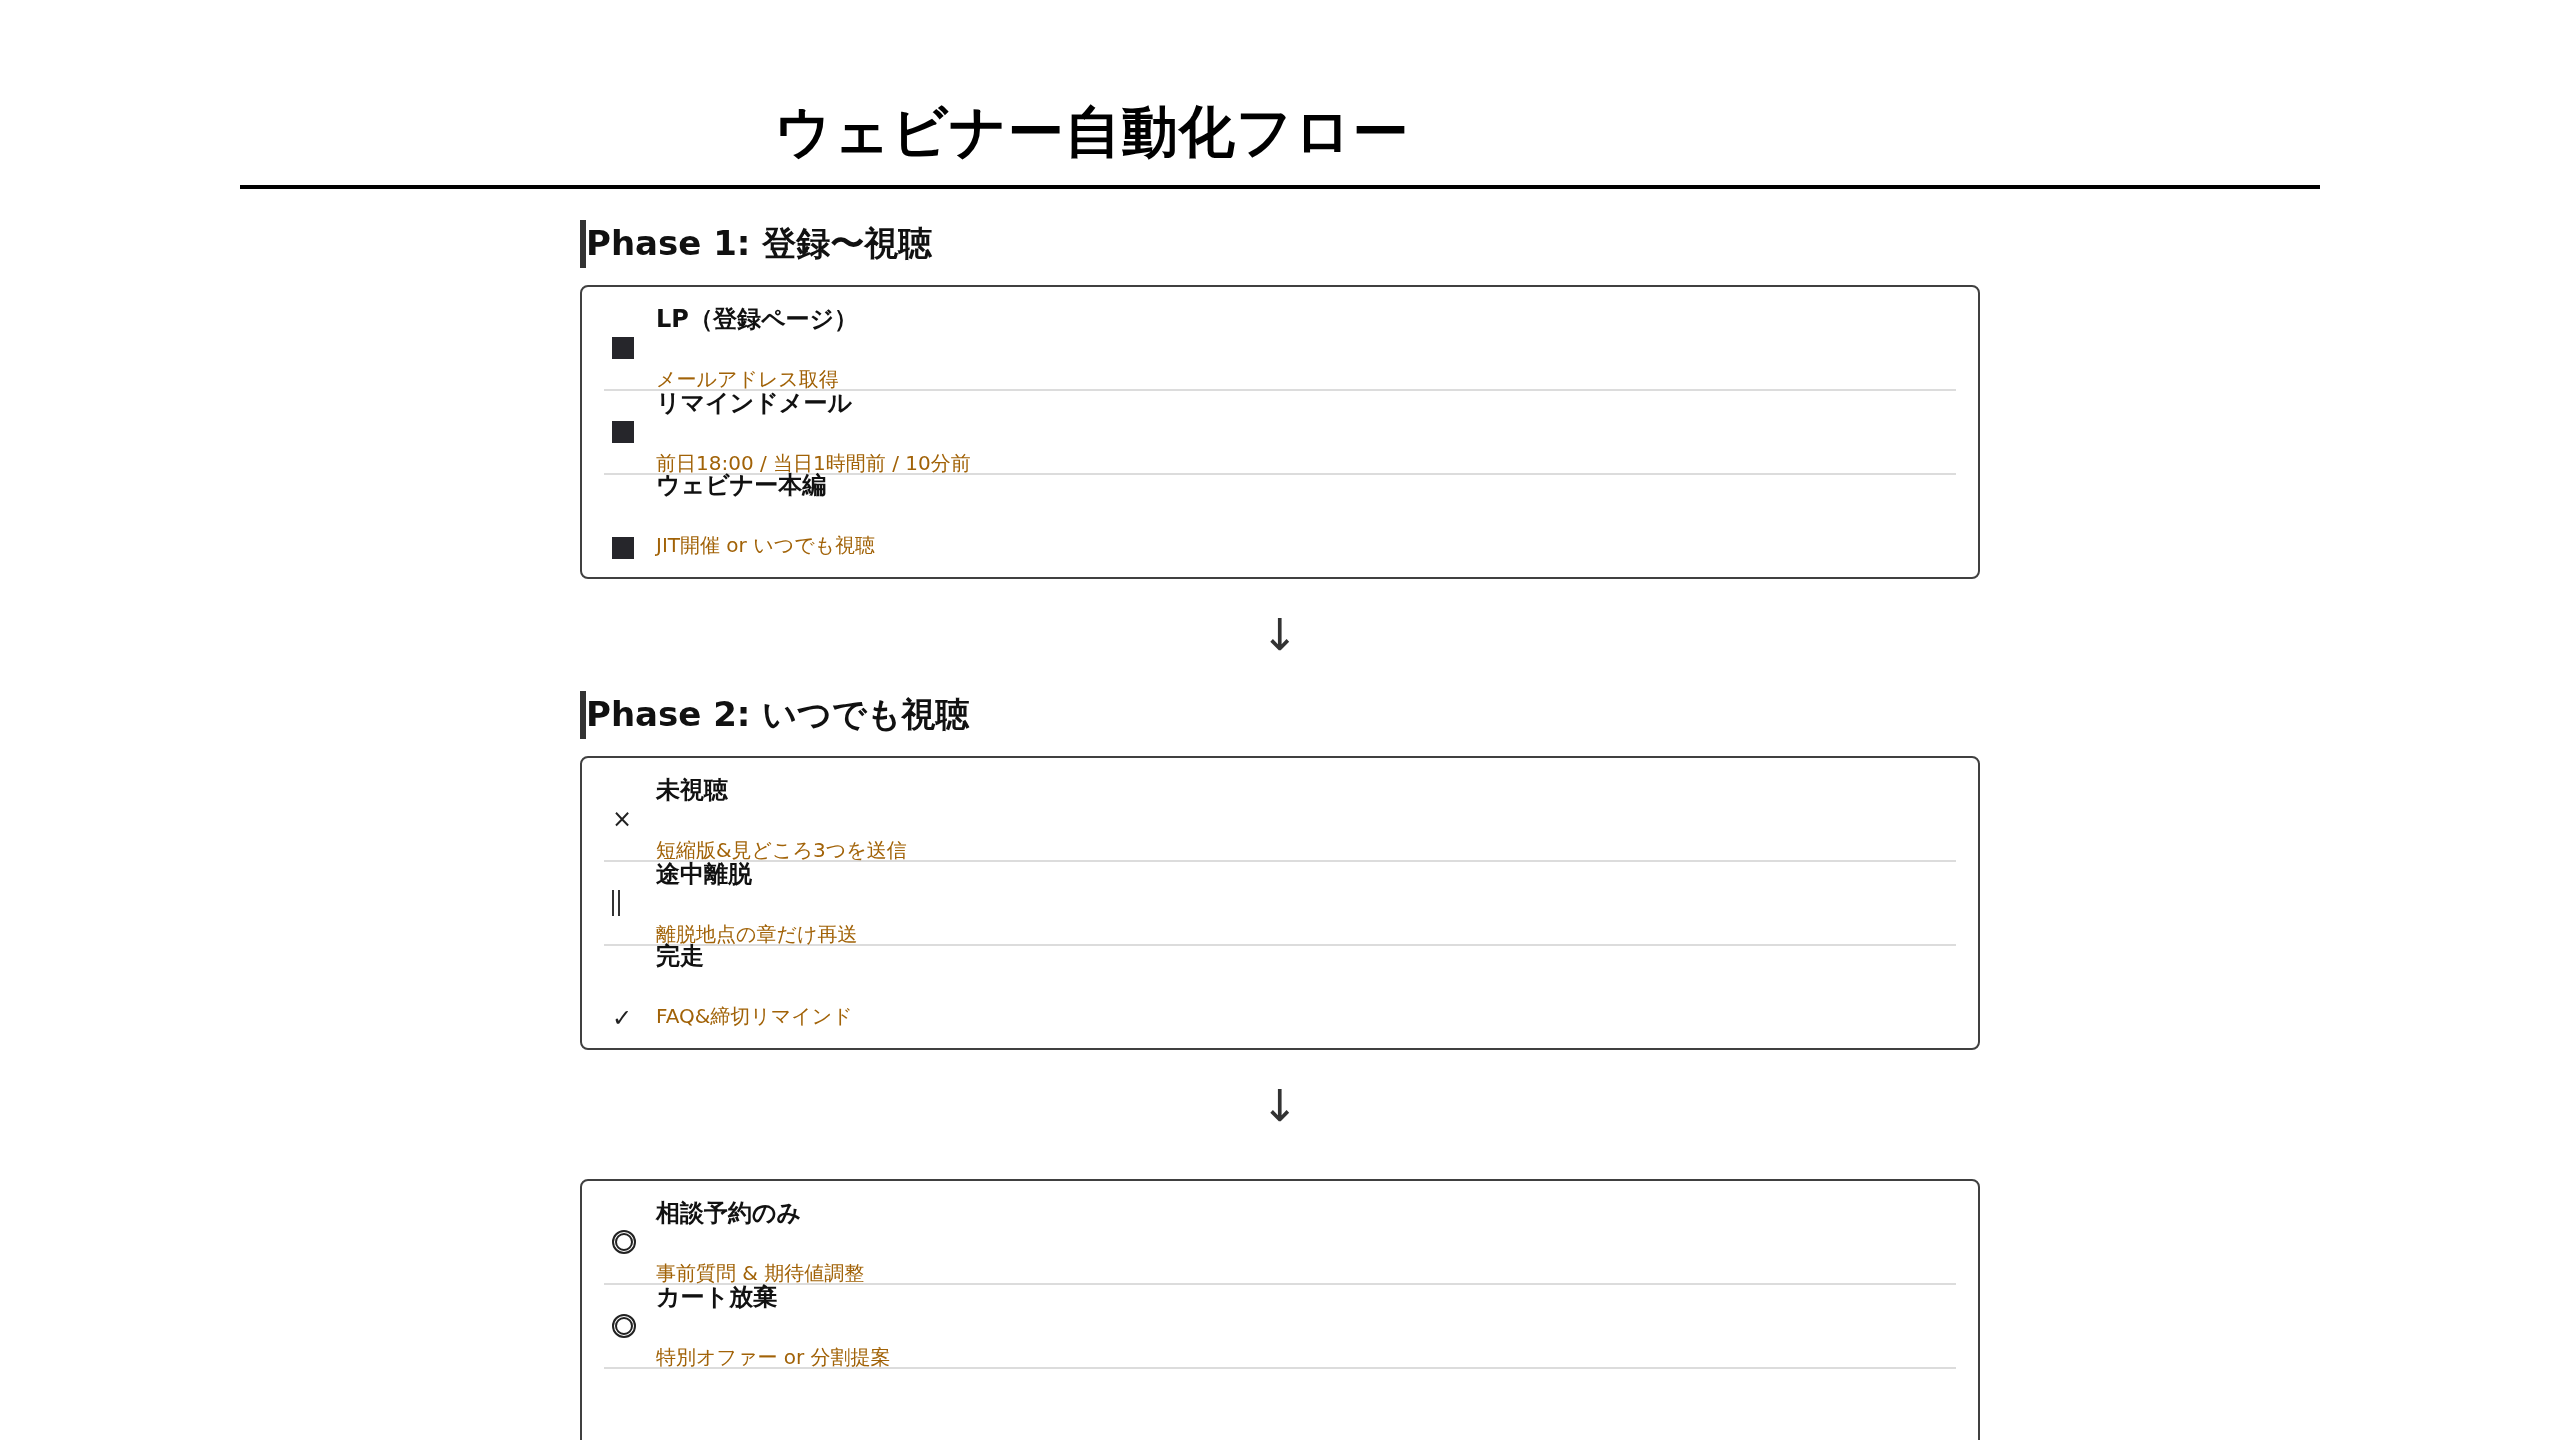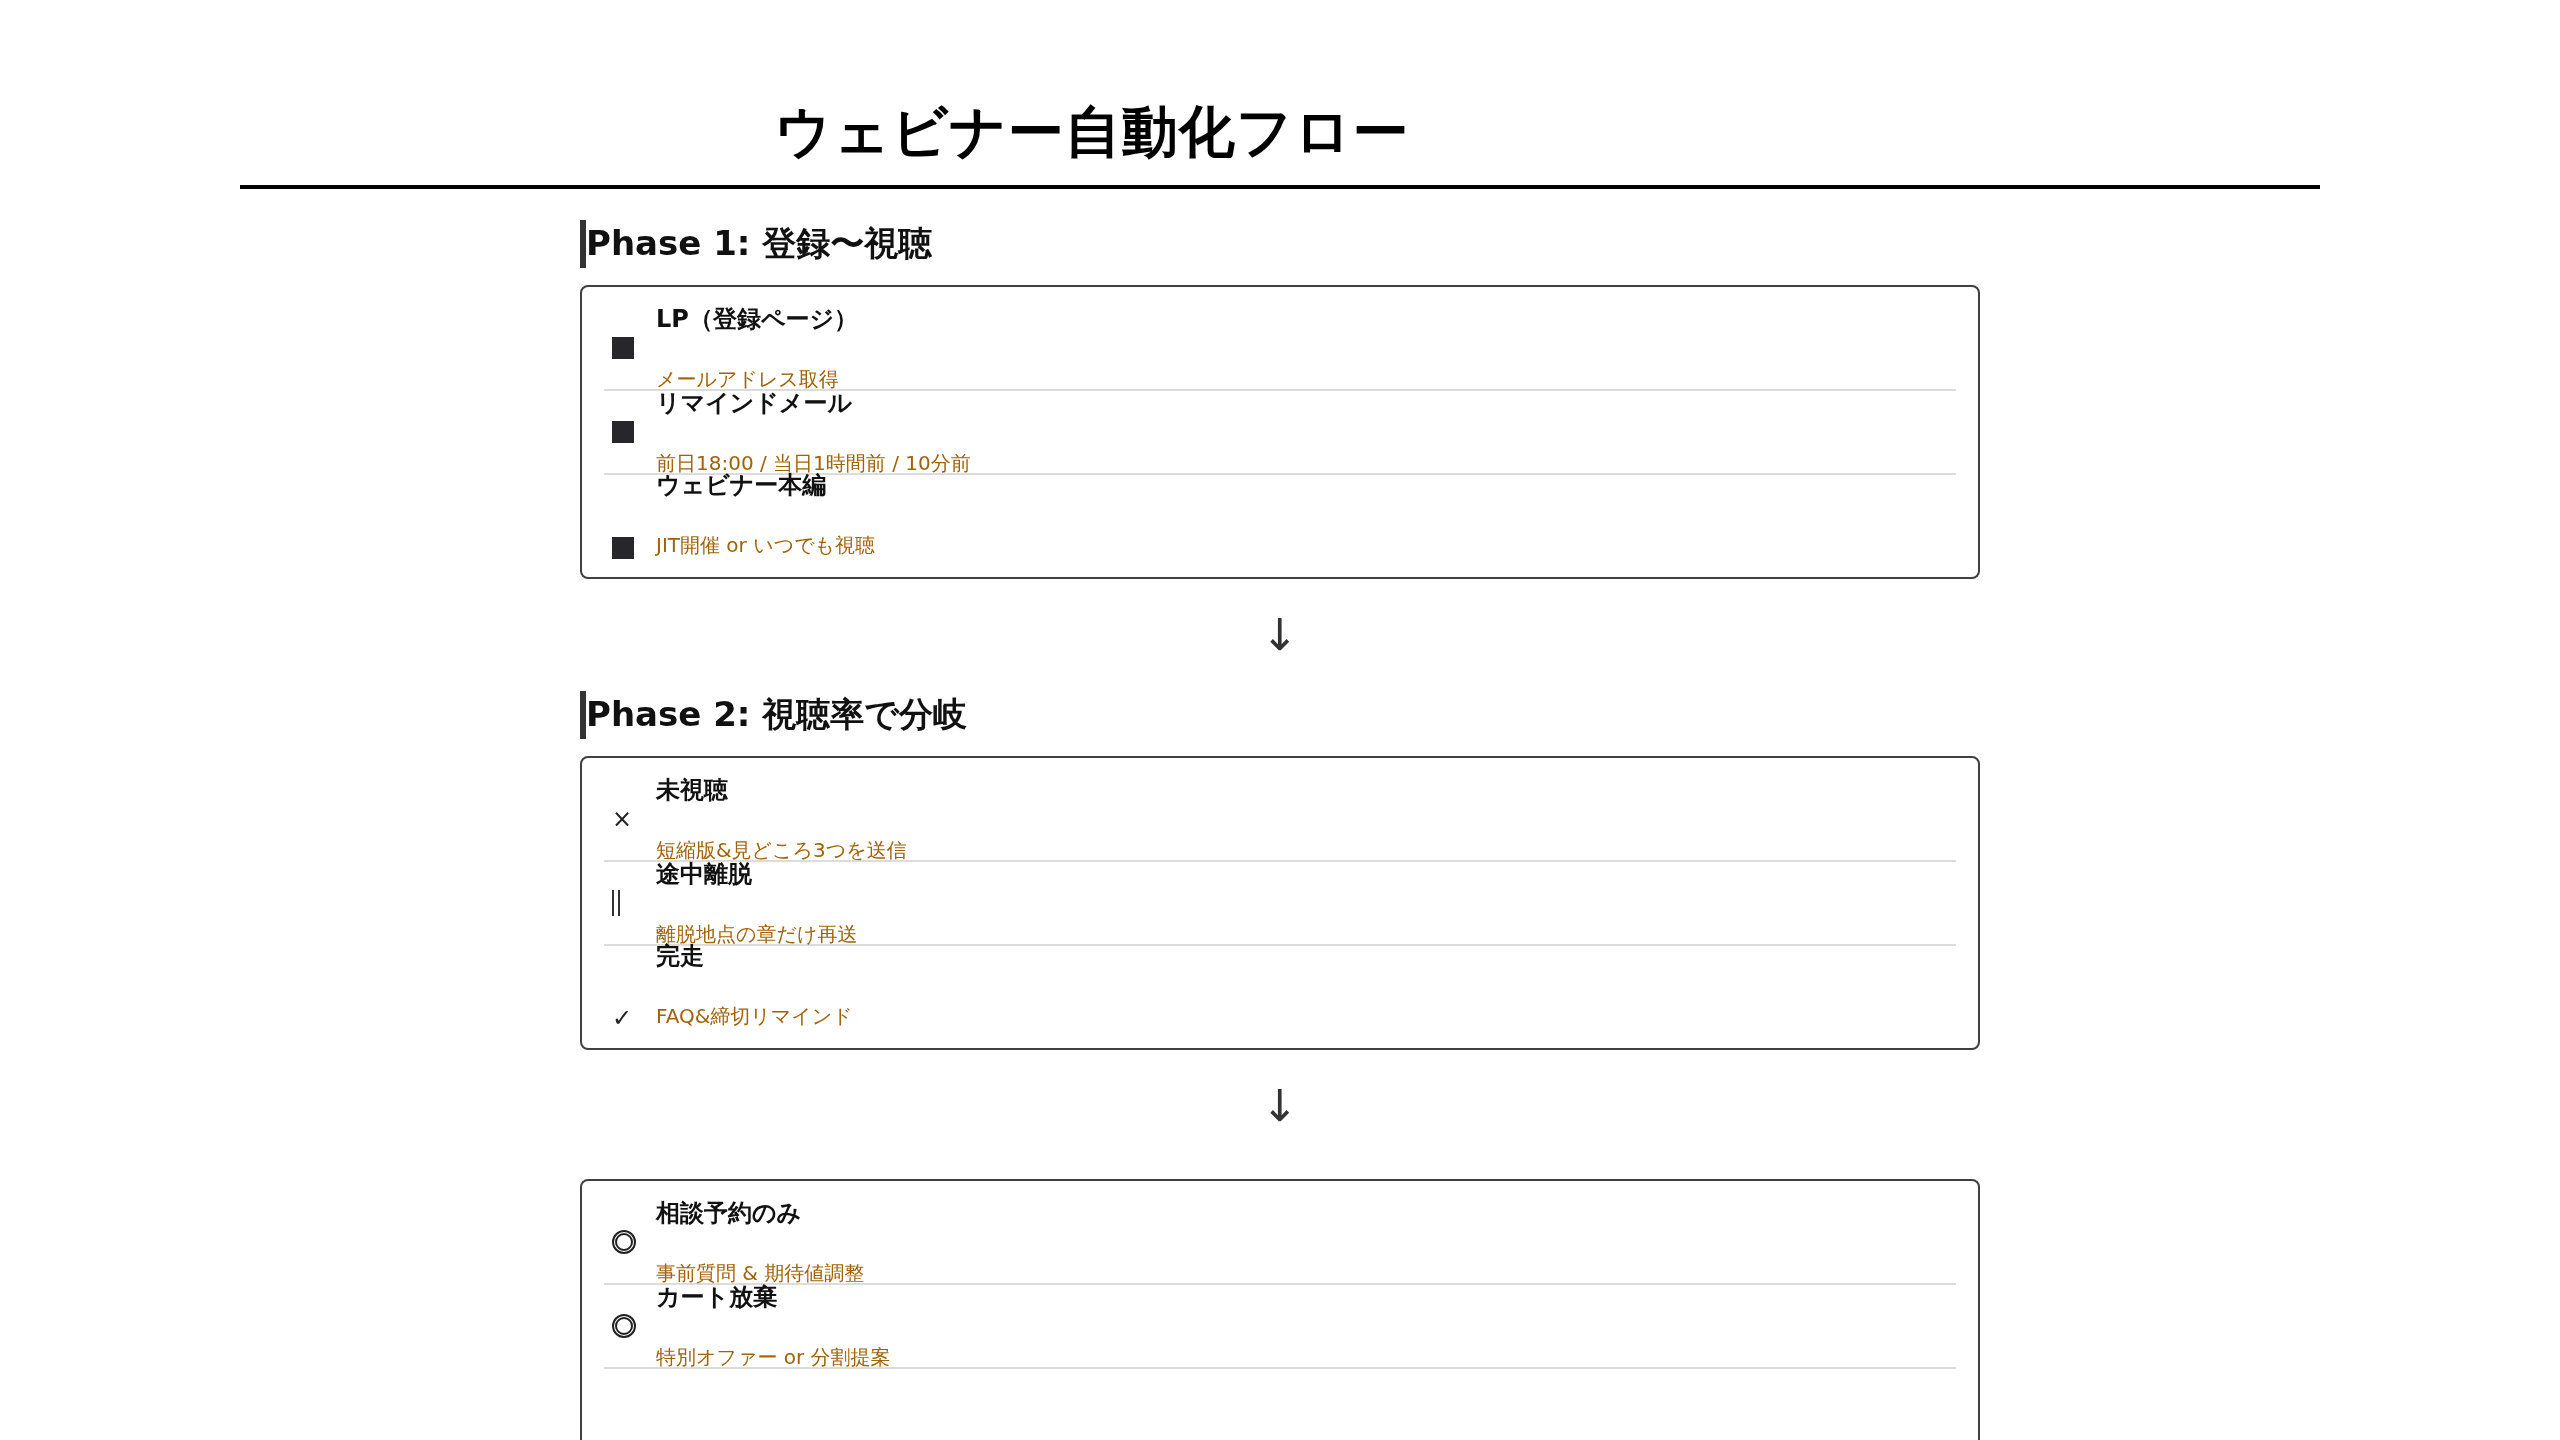--- a/index.html
+++ b/index.html
@@ -104,7 +104,7 @@
     <div class="arrow">↓</div>
 
     <section class="phase">
-      <h2 class="phase-heading">Phase 2: 視聴率で分岐</h2>
+      <h2 class="phase-heading">Phase 2: いつでも視聴</h2>
       <div class="card">
         <div class="row">
           <div class="row-icon">×</div>

